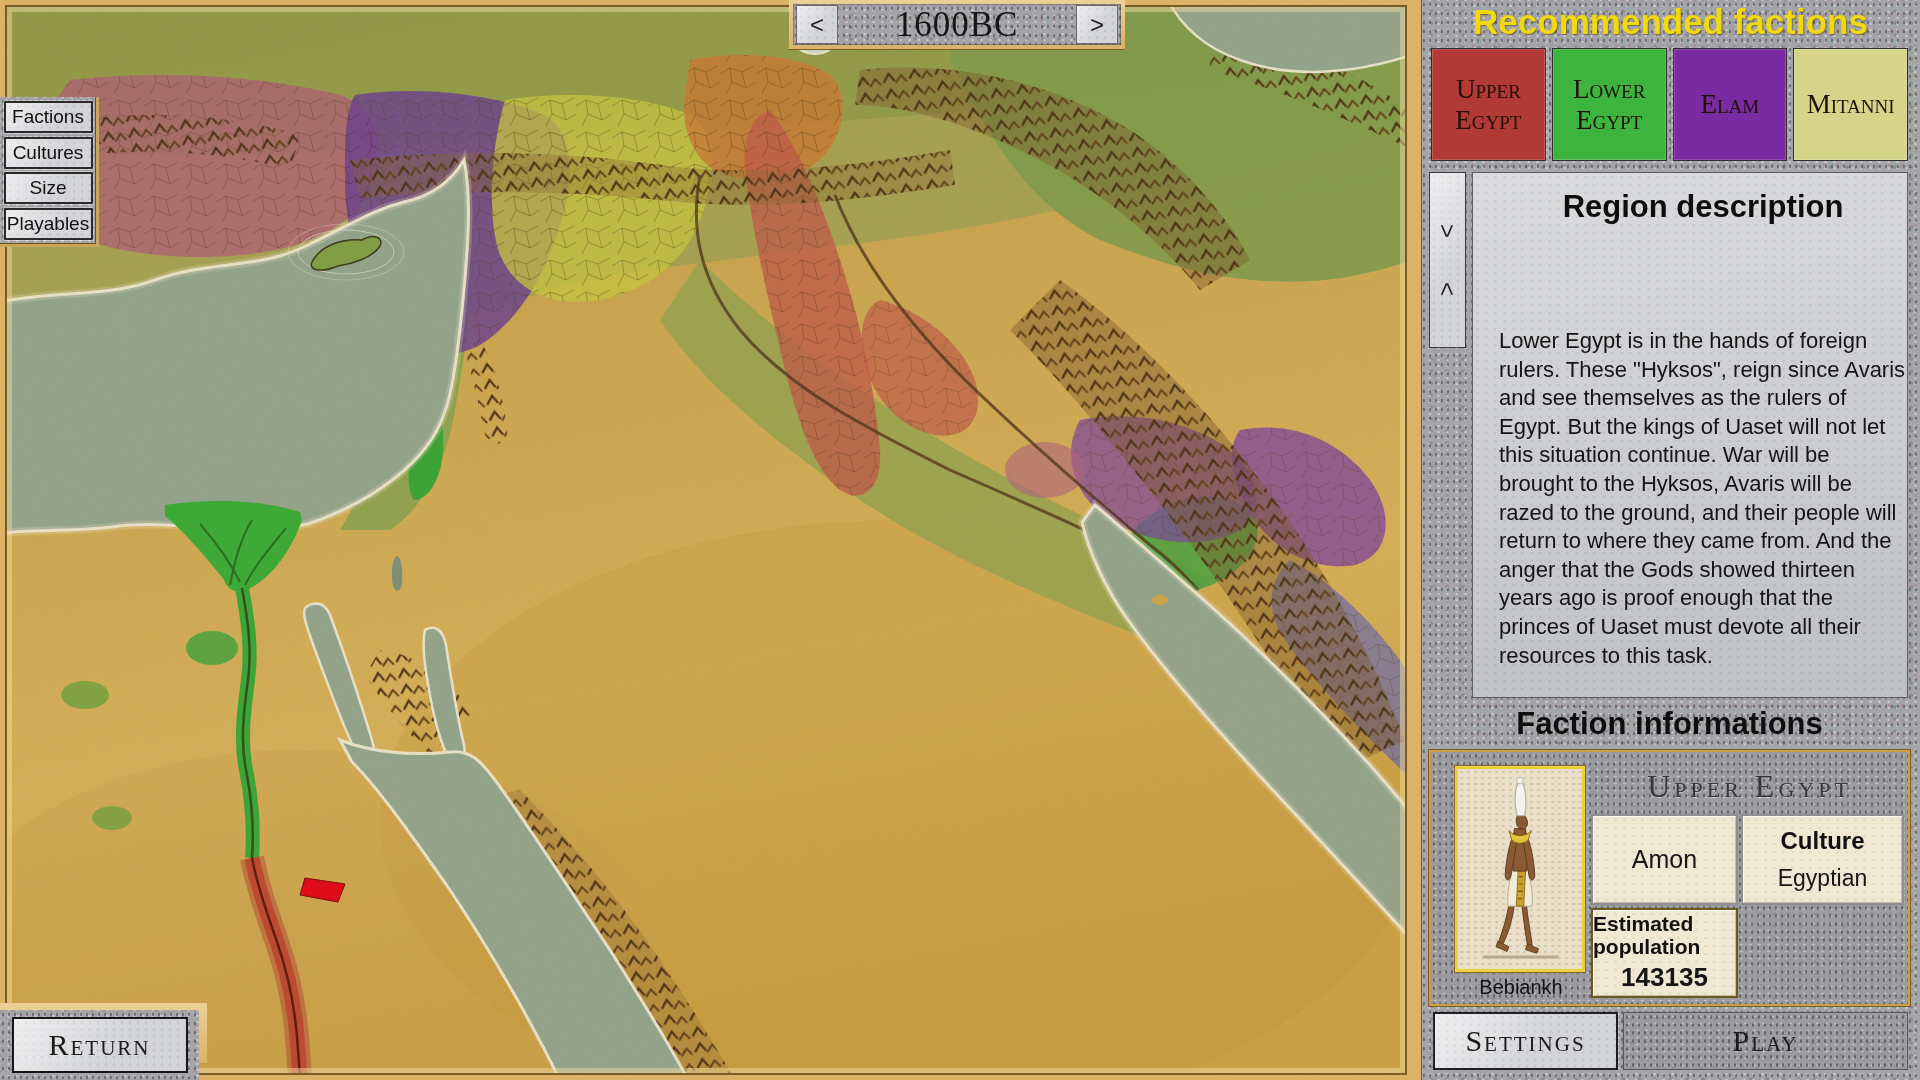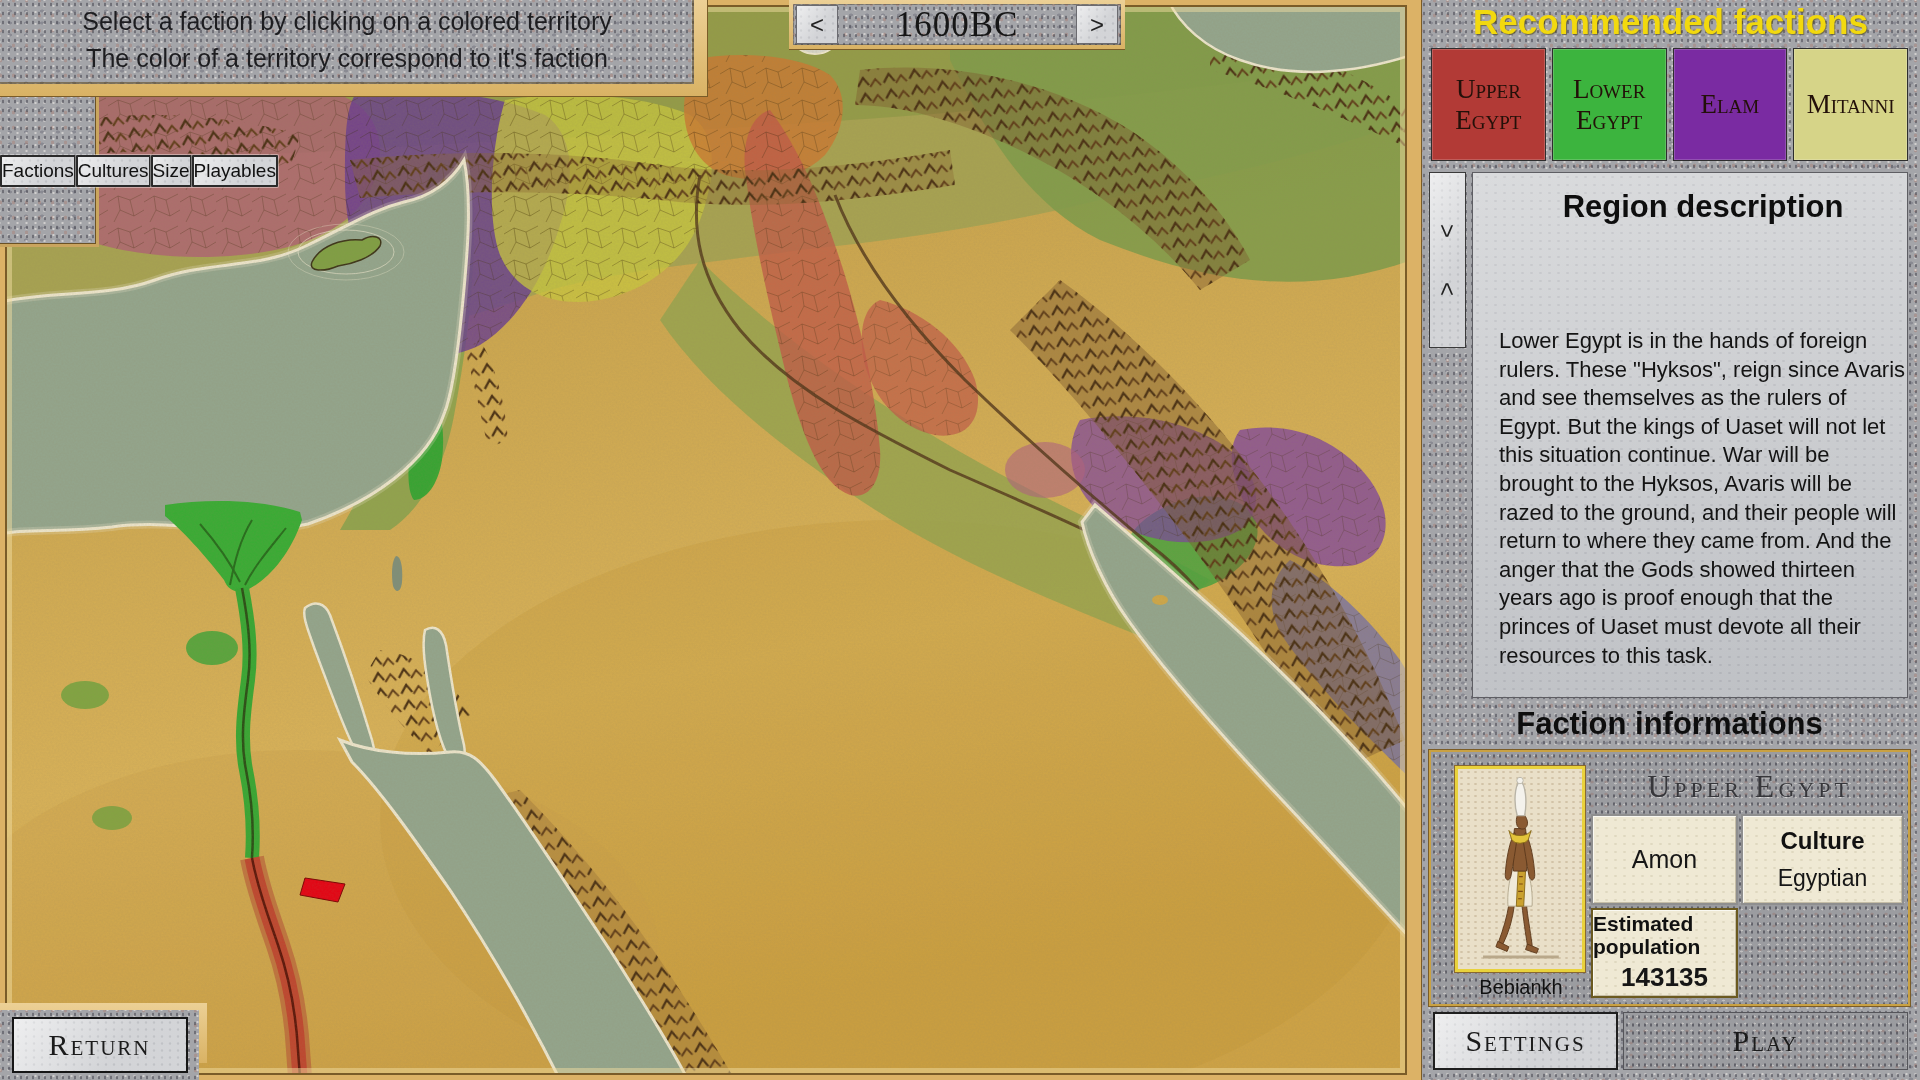--- a/index.html
+++ b/index.html
@@ -283,12 +283,6 @@
     <div class="map-frame"></div>
   </div>
 
-  <div class="instruction-box">
-    <div class="instruction-inner granite">
-      <div class="instr-line1">Select a faction by clicking on a colored territory</div>
-      <div class="instr-line2">The color of a territory correspond to it's faction</div>
-    </div>
-  </div>
 
   <div class="sidebar granite">
     <div class="side-btn marble">Factions</div>

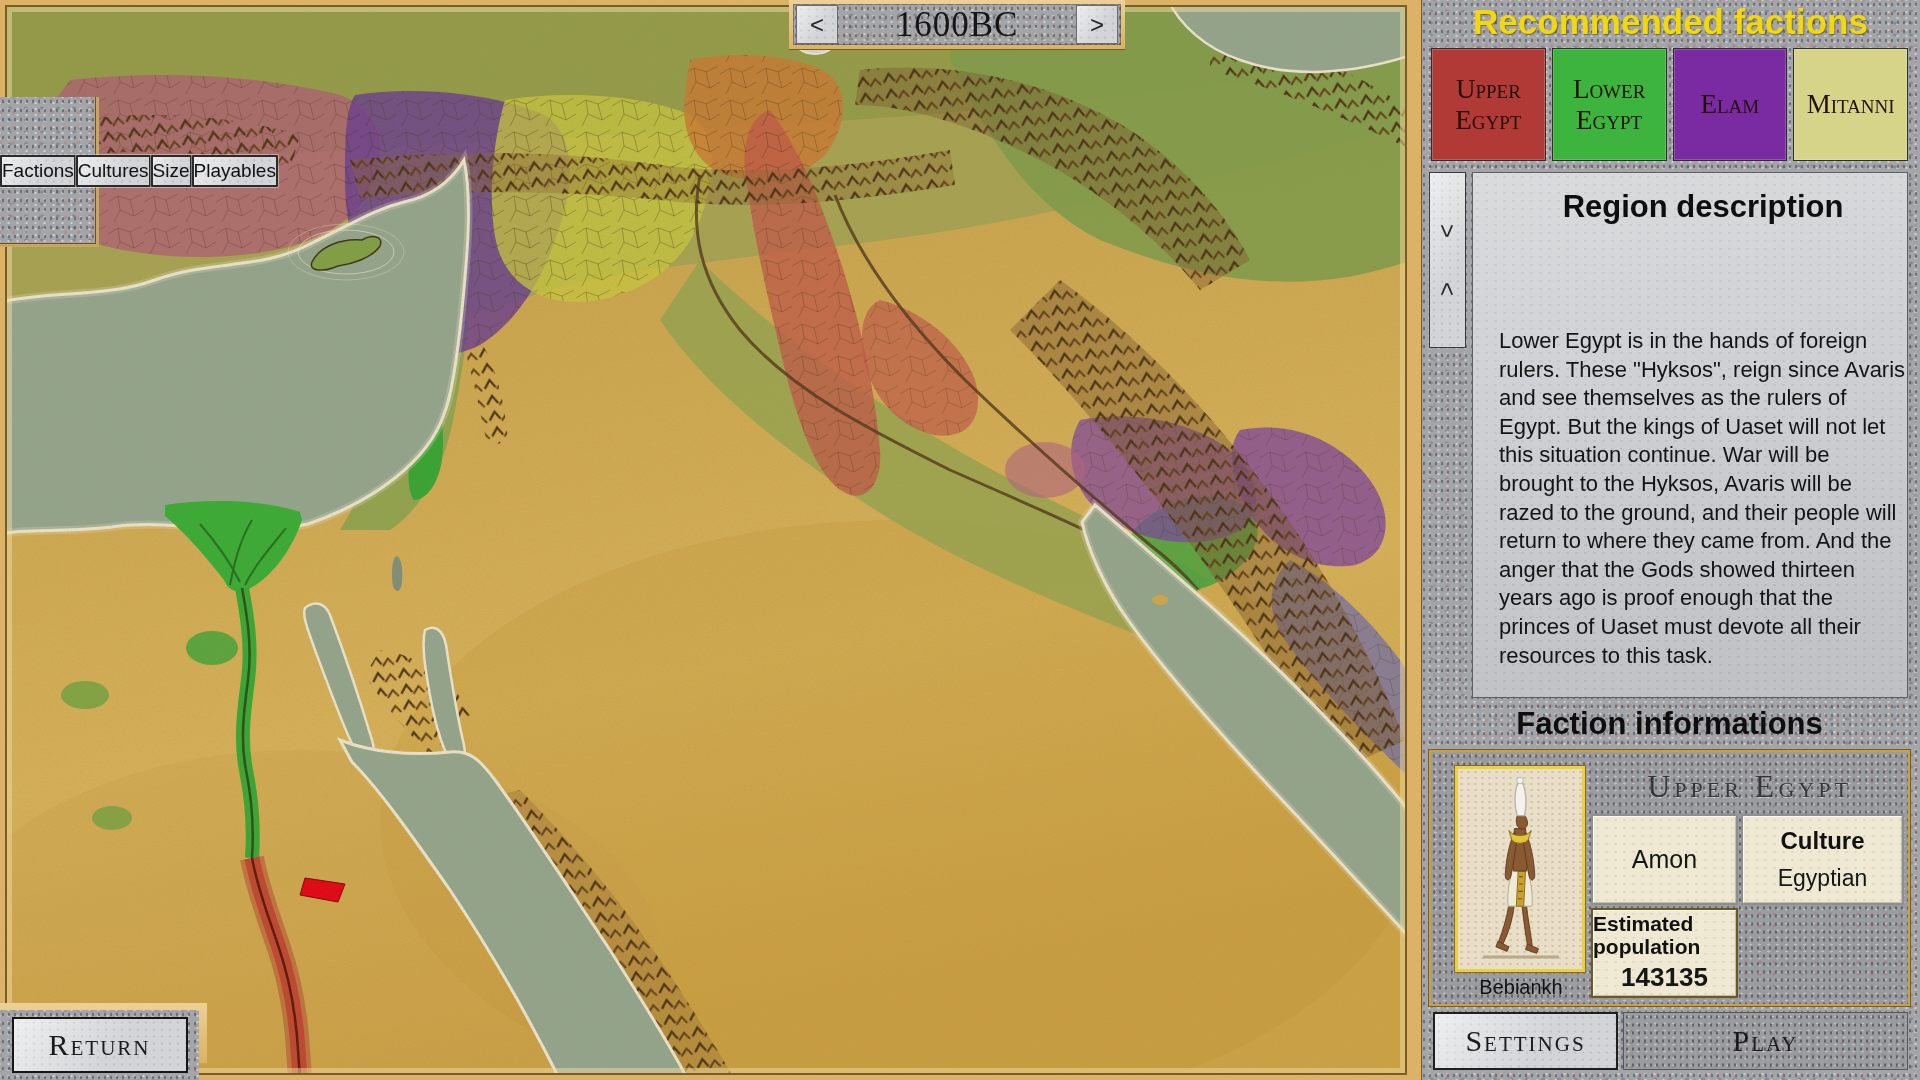--- a/index.html
+++ b/index.html
@@ -68,7 +68,7 @@
   .sidebar{position:absolute;left:0;top:97px;width:96px;height:147px;
     border-right:3px solid #caa55e;border-bottom:3px solid #caa55e;
     box-shadow:inset -1px -1px 0 #6b5226;
-    display:flex;justify-content:space-evenly;align-items:center;}
+    display:flex;flex-direction:column;justify-content:space-evenly;align-items:center;}
   .side-btn{width:85px;height:28px;border:2px solid #2a2a2a;border-radius:1px;
     font-family:"Liberation Sans",sans-serif;font-size:19px;color:#111;
     display:flex;align-items:center;justify-content:center;cursor:pointer;

